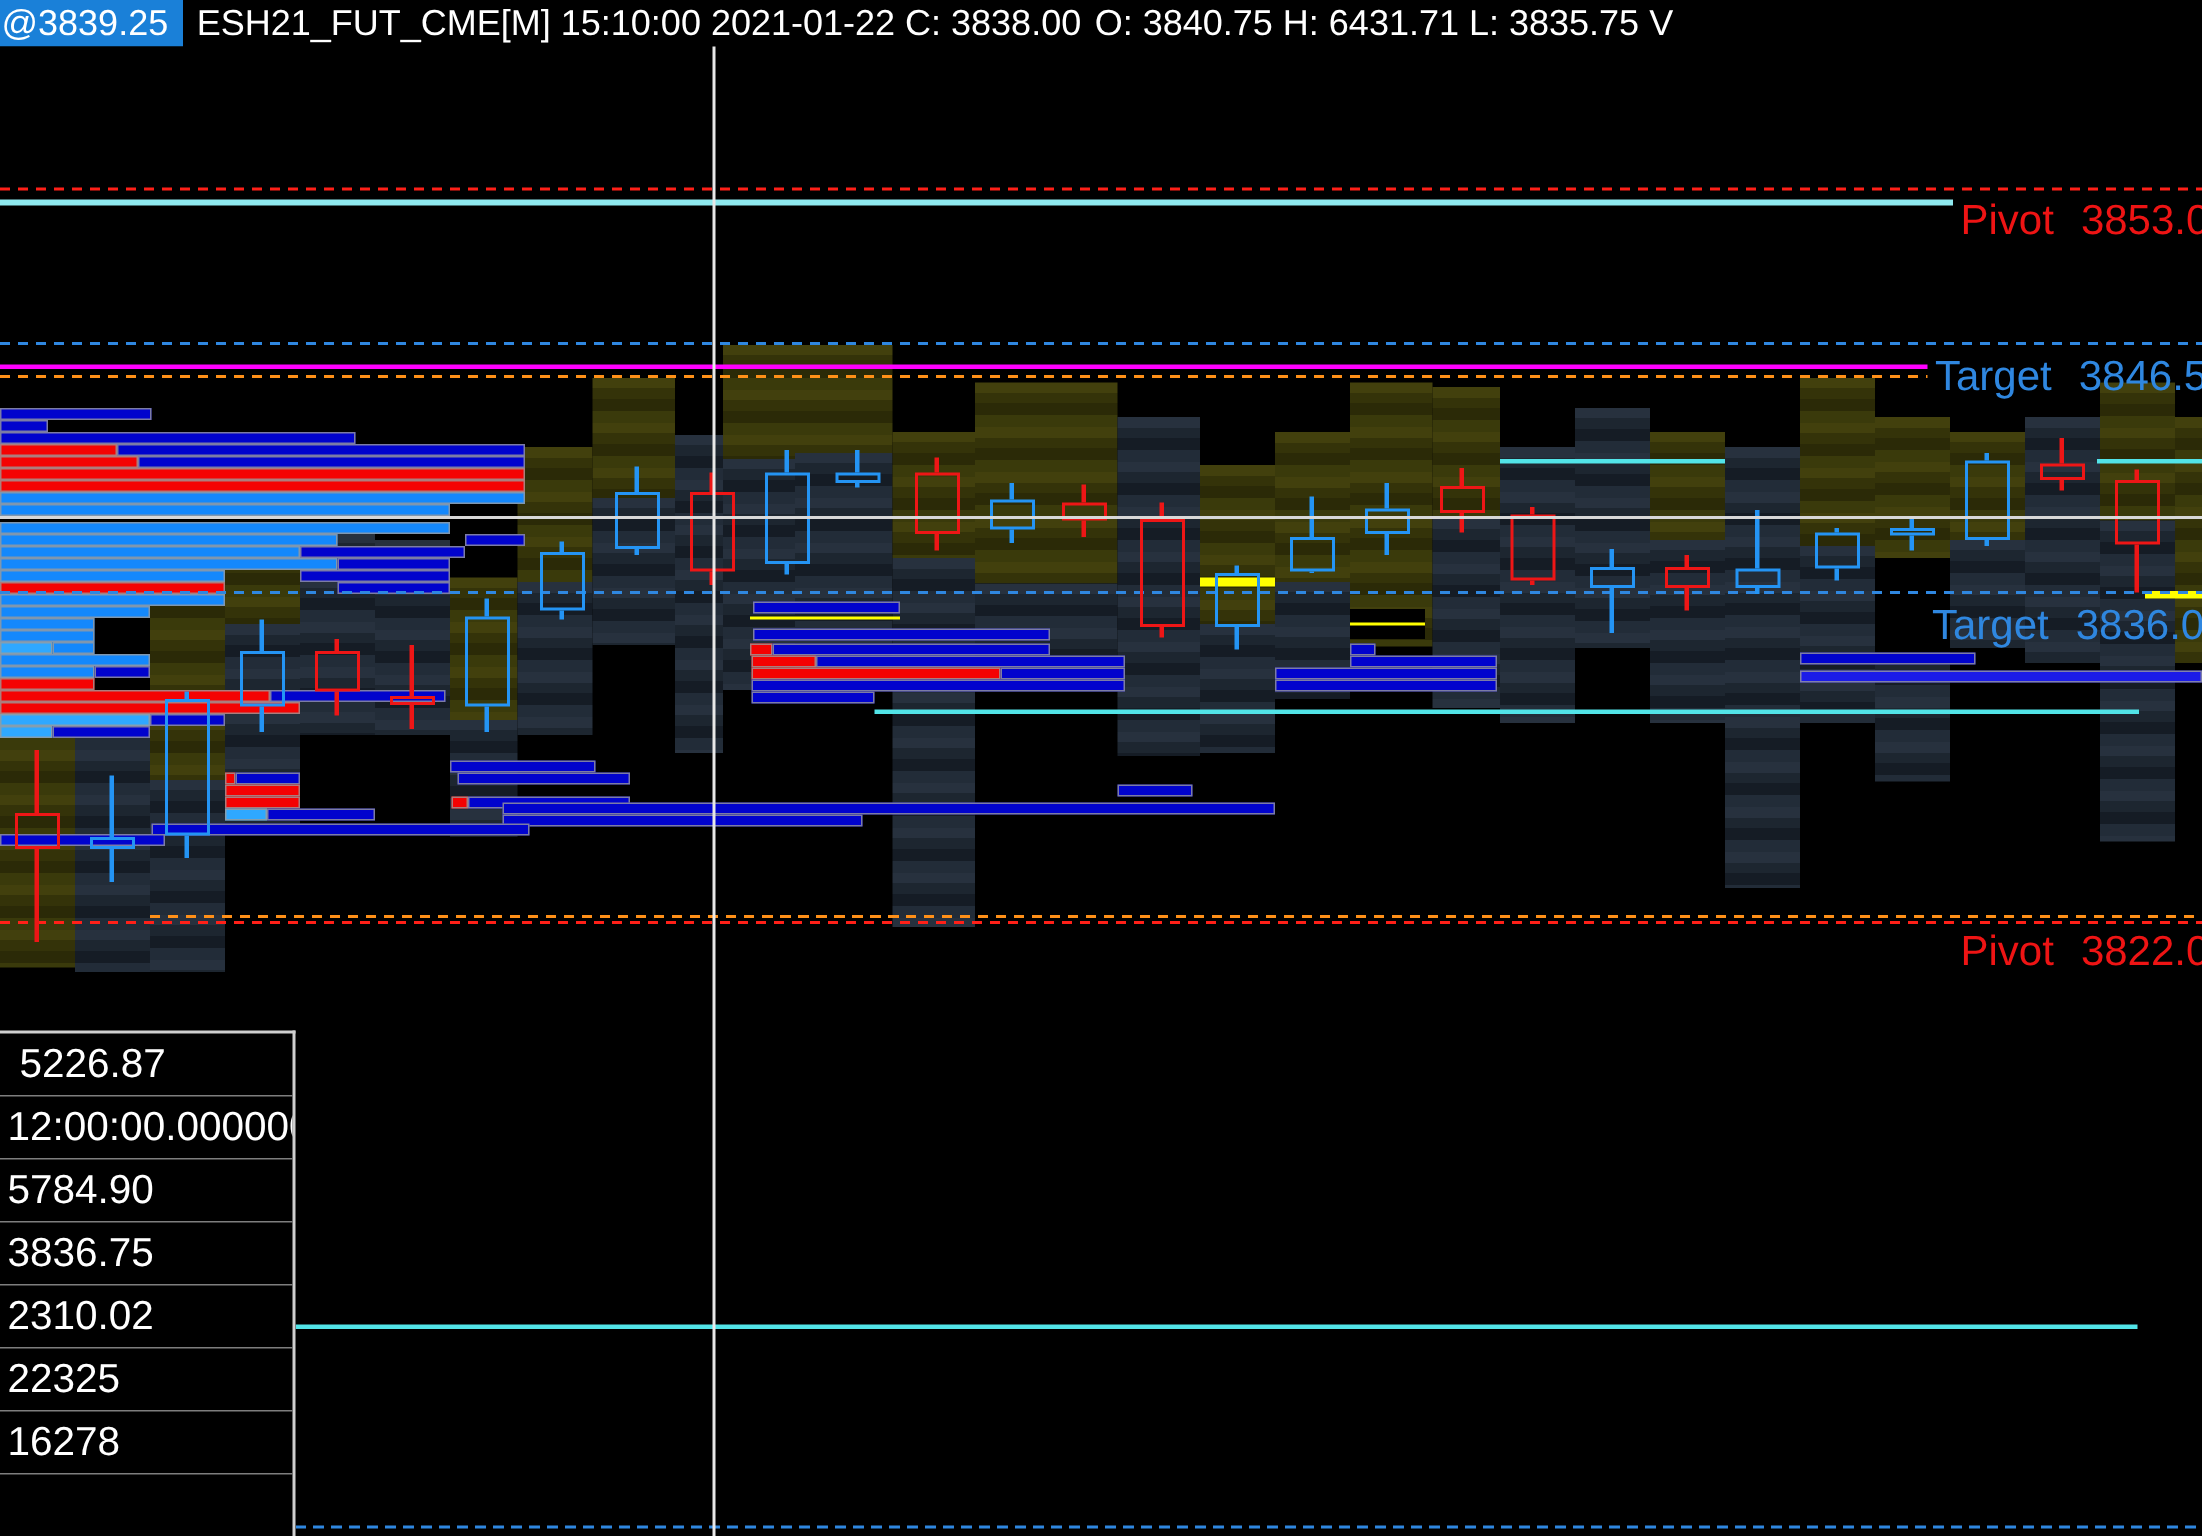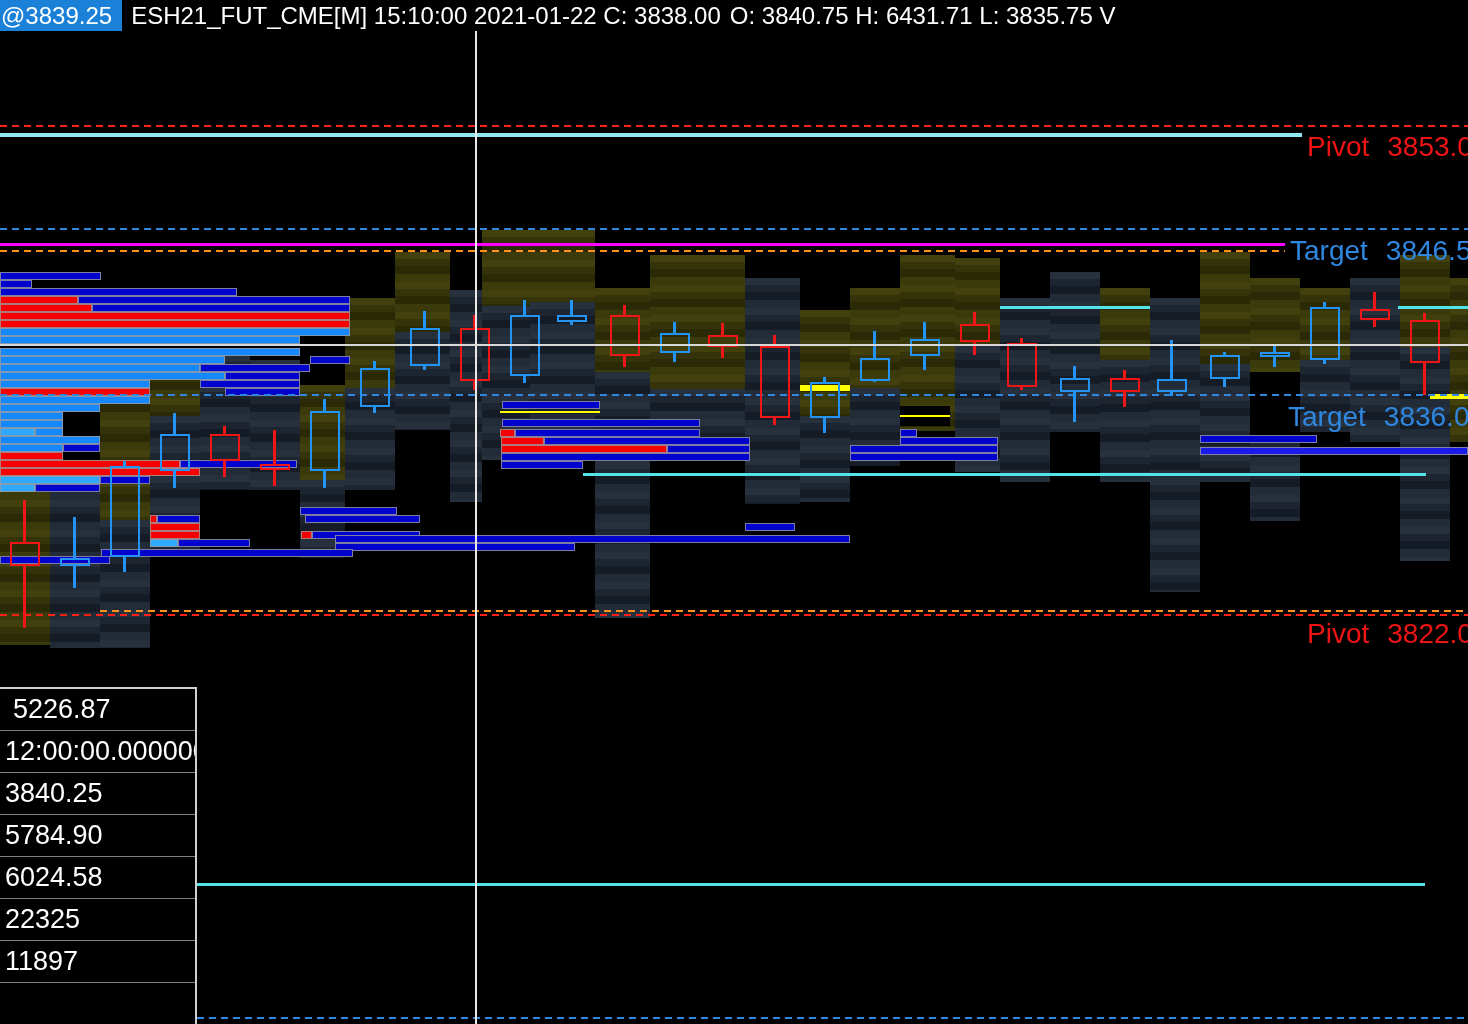--- a/index.html
+++ b/index.html
@@ -282,7 +282,6 @@
 <div class="databox" id="databox">
     <div class="dbrow">5226.87</div>
     <div class="dbrow">12:00:00.000000</div>
-    <div class="dbrow">3840.25</div>
     <div class="dbrow">5784.90</div>
     <div class="dbrow">6024.58</div>
     <div class="dbrow">22325</div>

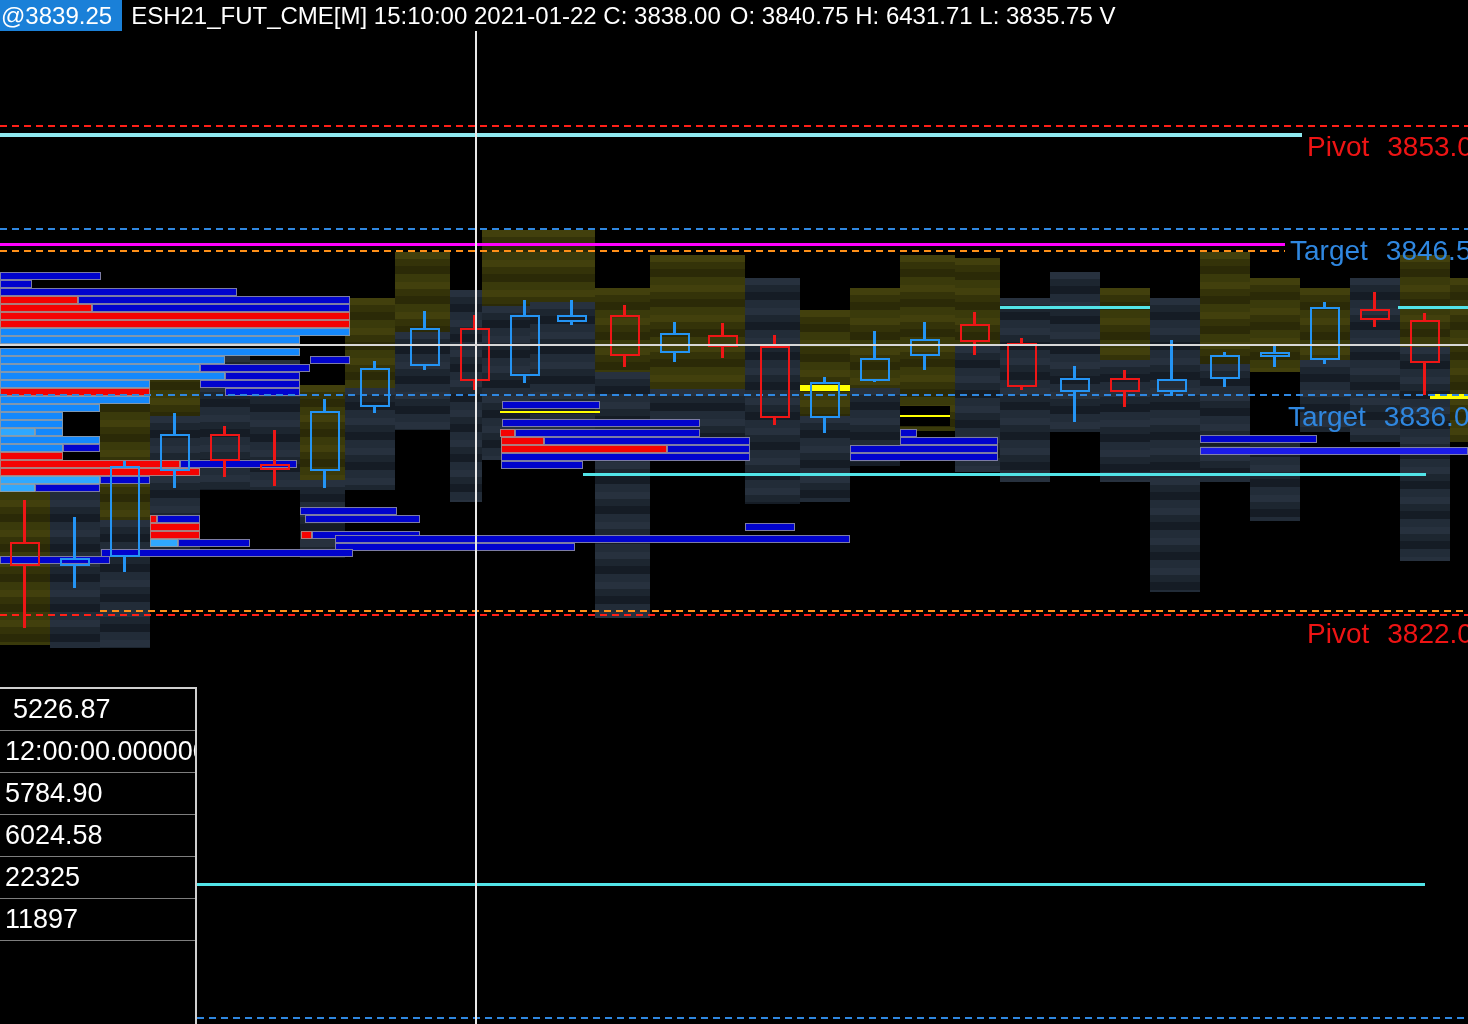--- a/index.html
+++ b/index.html
@@ -283,6 +283,7 @@
     <div class="dbrow">5226.87</div>
     <div class="dbrow">12:00:00.000000</div>
     <div class="dbrow">5784.90</div>
+    <div class="dbrow">3836.75</div>
     <div class="dbrow">6024.58</div>
     <div class="dbrow">22325</div>
     <div class="dbrow">11897</div>

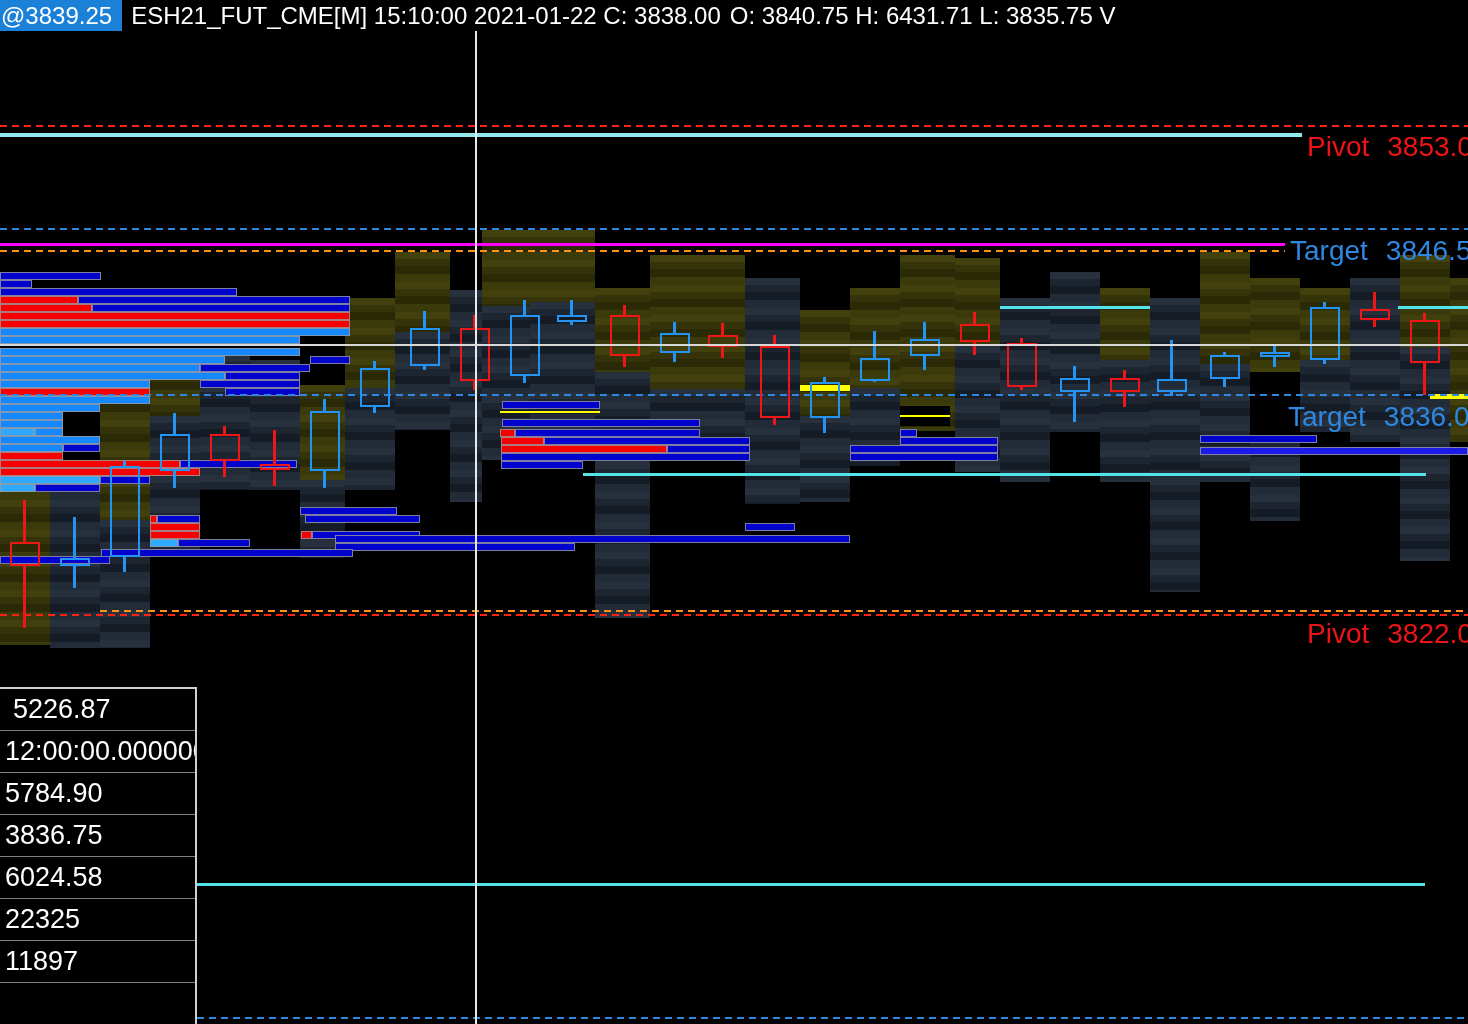--- a/index.html
+++ b/index.html
@@ -284,7 +284,7 @@
     <div class="dbrow">12:00:00.000000</div>
     <div class="dbrow">5784.90</div>
     <div class="dbrow">3836.75</div>
-    <div class="dbrow">6024.58</div>
+    <div class="dbrow">2310.02</div>
     <div class="dbrow">22325</div>
     <div class="dbrow">11897</div>
   </div>

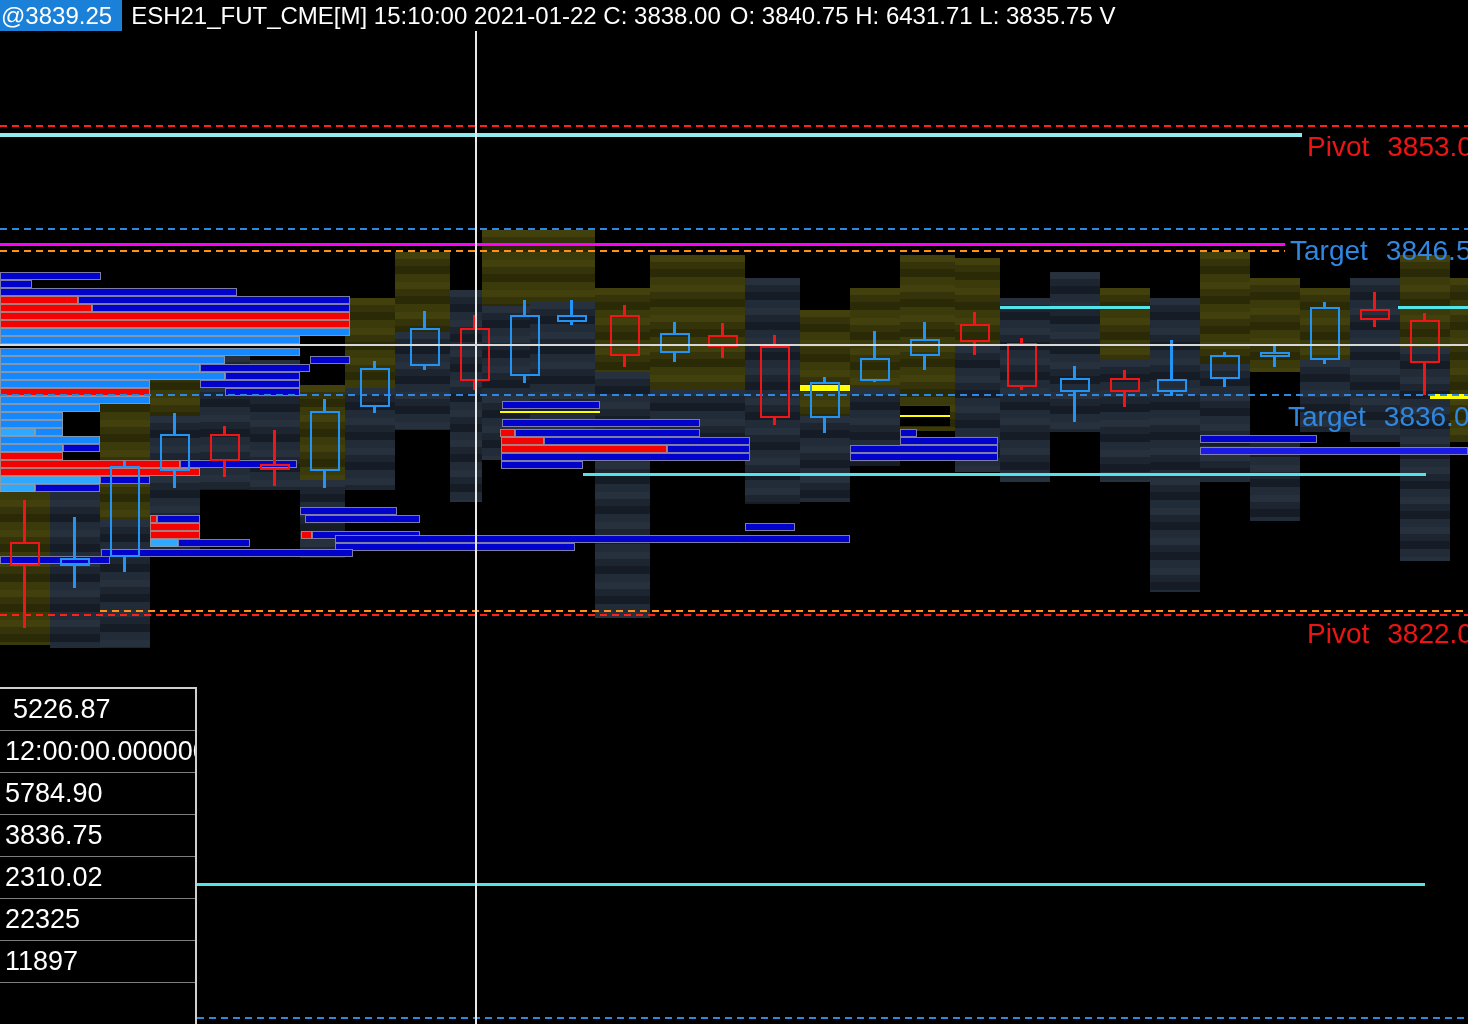--- a/index.html
+++ b/index.html
@@ -286,7 +286,7 @@
     <div class="dbrow">3836.75</div>
     <div class="dbrow">2310.02</div>
     <div class="dbrow">22325</div>
-    <div class="dbrow">11897</div>
+    <div class="dbrow">16278</div>
   </div>
 
 </body></html>

